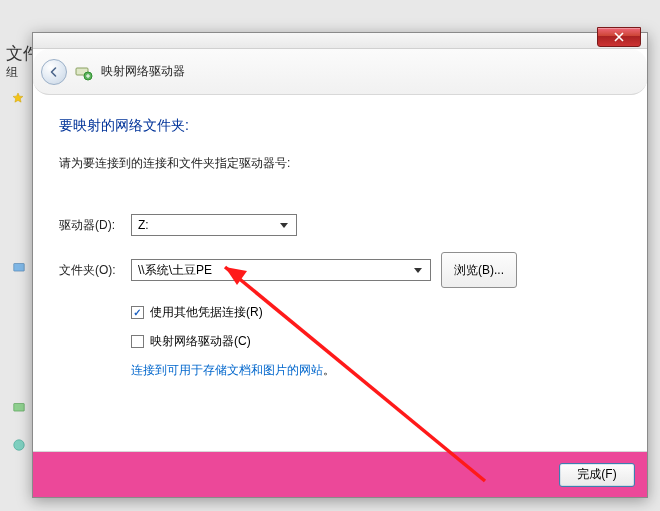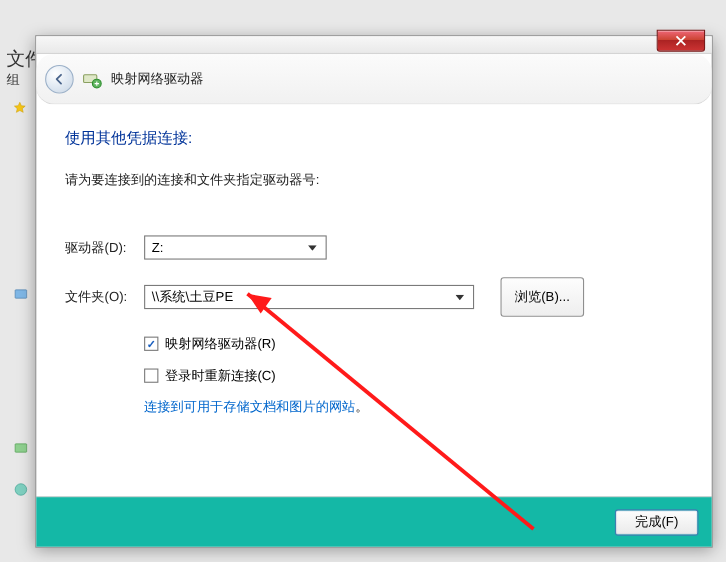--- a/index.html
+++ b/index.html
@@ -162,7 +162,7 @@
   </div>
 
   <div class="content">
-    <div class="heading">使用其他凭据连接:</div>
+    <div class="heading">要映射的网络文件夹:</div>
     <div class="instr">请为要连接到的连接和文件夹指定驱动器号:</div>
 
     <div class="row">

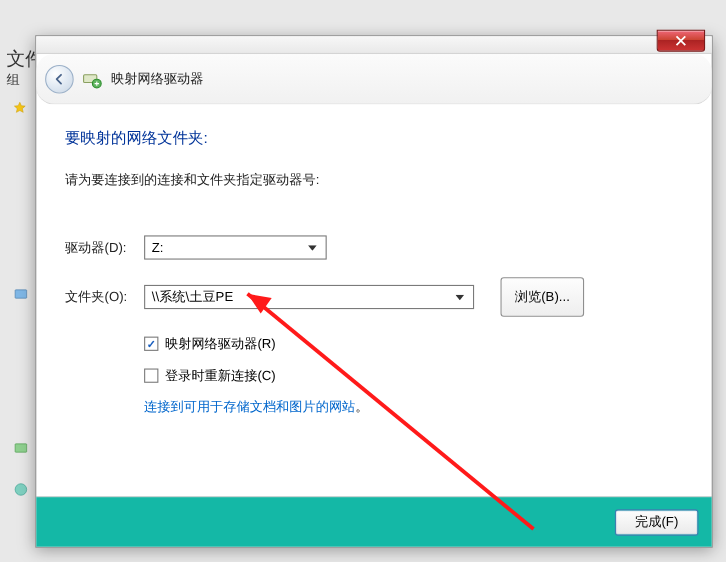--- a/index.html
+++ b/index.html
@@ -80,7 +80,7 @@
     display: flex; align-items: center; justify-content: center;
   }
   .drive-combo { width: 166px; }
-  .folder-combo { width: 300px; margin-right: 24px; align-items: center; }
+  .folder-combo { width: 300px; margin-right: 10px; align-items: center; }
 
   .browse-btn {
     height: 24px; padding: 17px 12px;

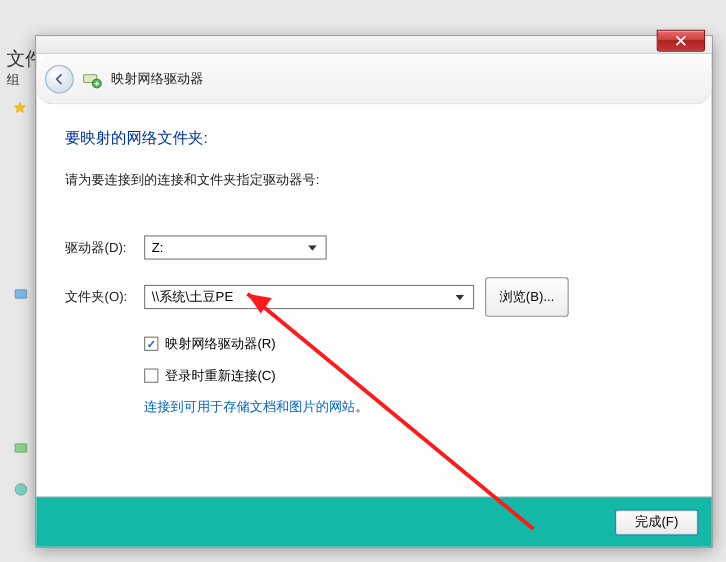--- a/index.html
+++ b/index.html
@@ -195,7 +195,7 @@
 
     <div class="indent chk-row">
       <div class="chk checked"></div>
-      <span>映射网络驱动器(R)</span>
+      <span>使用其他凭据连接(R)</span>
     </div>
 
     <div class="indent chk-row">

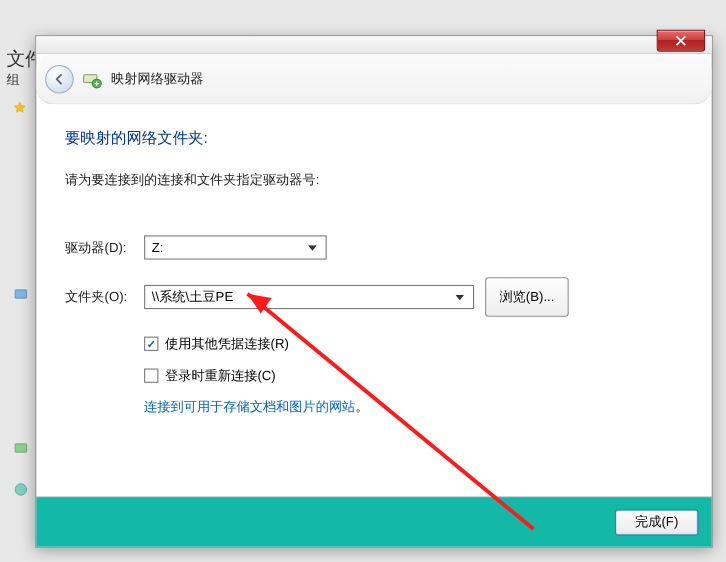--- a/index.html
+++ b/index.html
@@ -200,7 +200,7 @@
 
     <div class="indent chk-row">
       <div class="chk"></div>
-      <span>登录时重新连接(C)</span>
+      <span>映射网络驱动器(C)</span>
     </div>
 
     <div class="indent link-row">

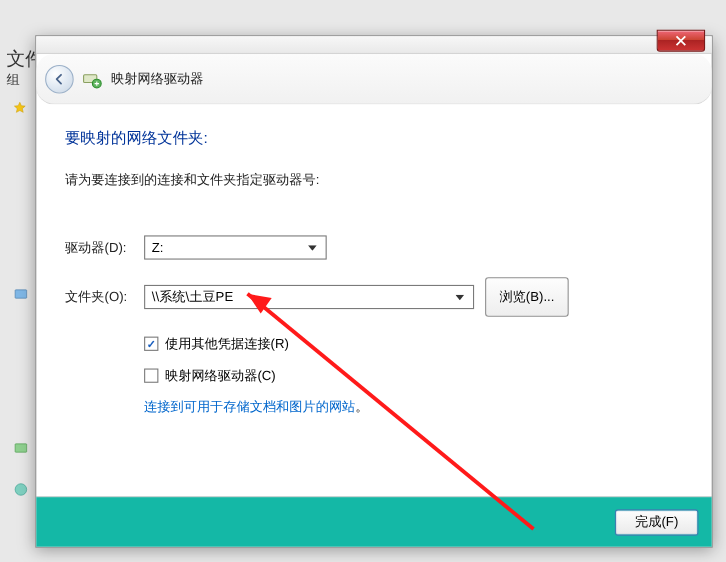--- a/index.html
+++ b/index.html
@@ -102,7 +102,7 @@
 
   .footer {
     height: 46px; border-top: 1px solid #d8d8d8;
-    background: #14b8a6;
+    background: #ec4899;
     display: flex; align-items: center; justify-content: flex-end;
     gap: 8px; padding: 0 12px;
   }

